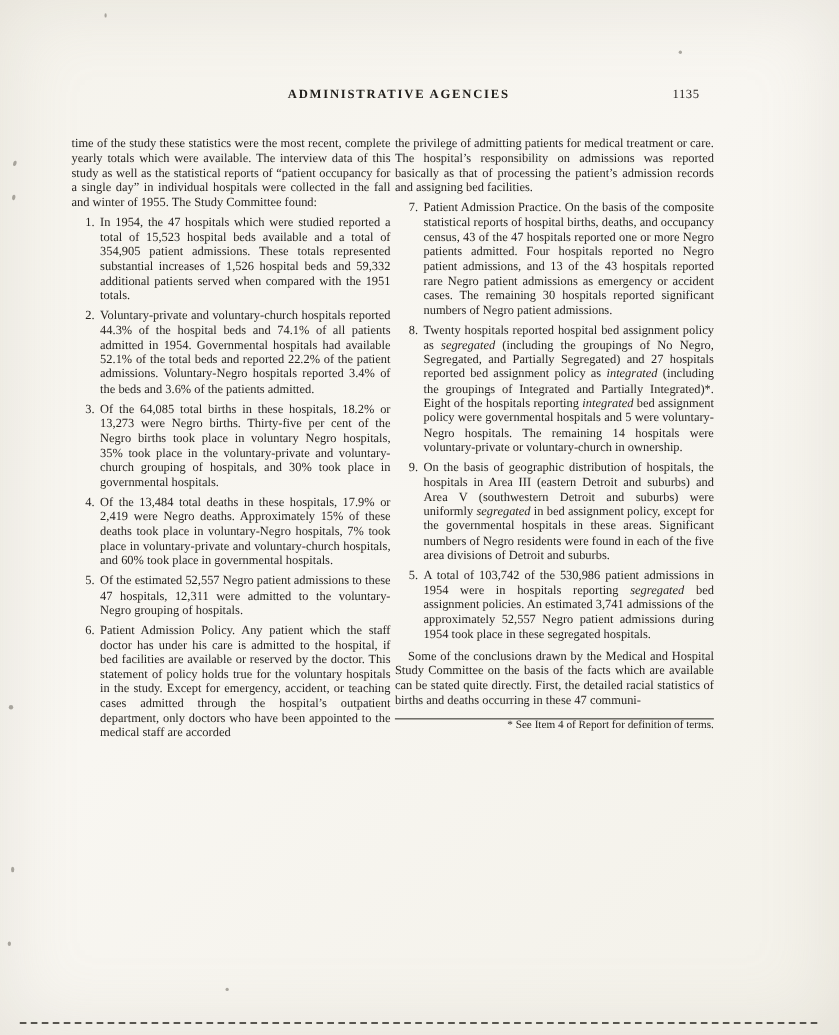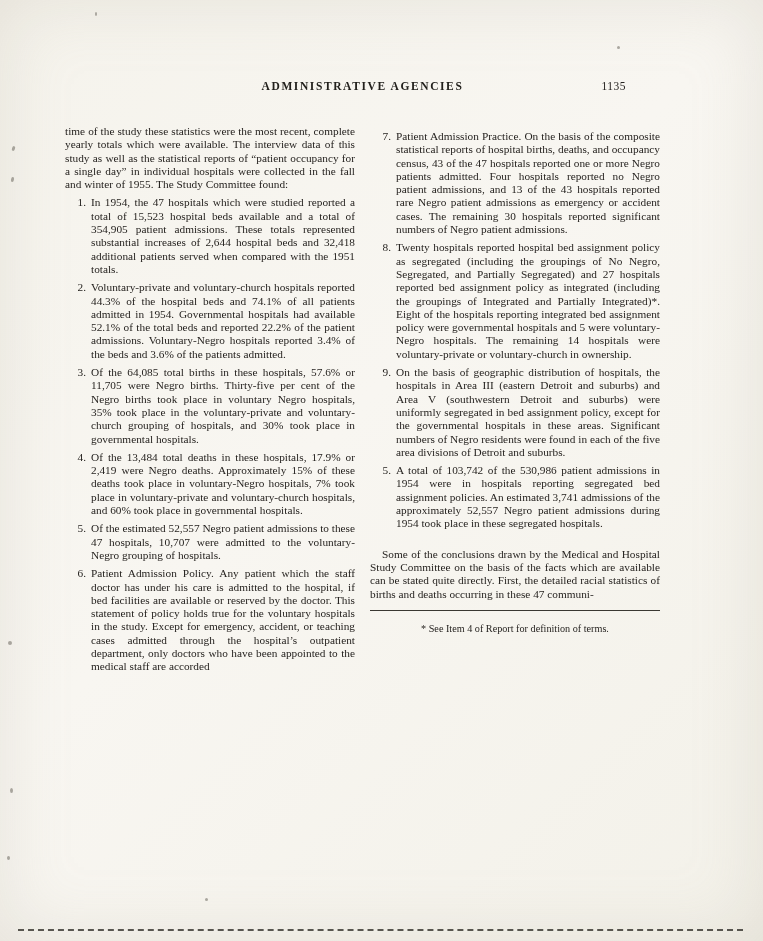--- a/index.html
+++ b/index.html
@@ -18,7 +18,7 @@
     position:absolute; left:0; right:0; text-align:center;
     font-weight:bold; letter-spacing:1.6px; font-size:11.5px; color:#22201c;
   }
-  .running-head .pageno { position:absolute; right:34px; top:0; font-size:11.5px; letter-spacing:.5px; }
+  .running-head .pageno { position:absolute; right:24px; top:0; font-size:11.5px; letter-spacing:.5px; }
 
   .columns { position:absolute; top:125px; left:65px; width:595px; display:flex; gap:15px; }
   .col { width:290px; font-size:11.3px; line-height:13.3px; color:#262320; }

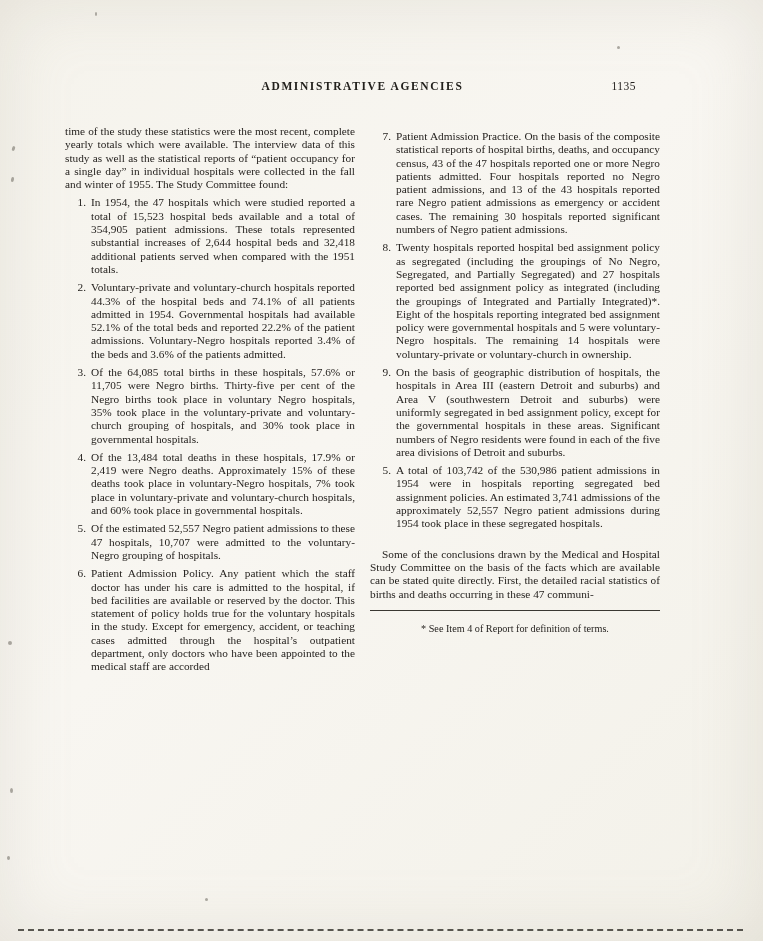--- a/index.html
+++ b/index.html
@@ -20,7 +20,7 @@
   }
   .running-head .pageno { position:absolute; right:24px; top:0; font-size:11.5px; letter-spacing:.5px; }
 
-  .columns { position:absolute; top:125px; left:65px; width:595px; display:flex; gap:15px; }
+  .columns { position:absolute; top:125px; left:65px; width:595px; display:flex; gap:4px; }
   .col { width:290px; font-size:11.3px; line-height:13.3px; color:#262320; }
 
   p.para { text-align:justify; }

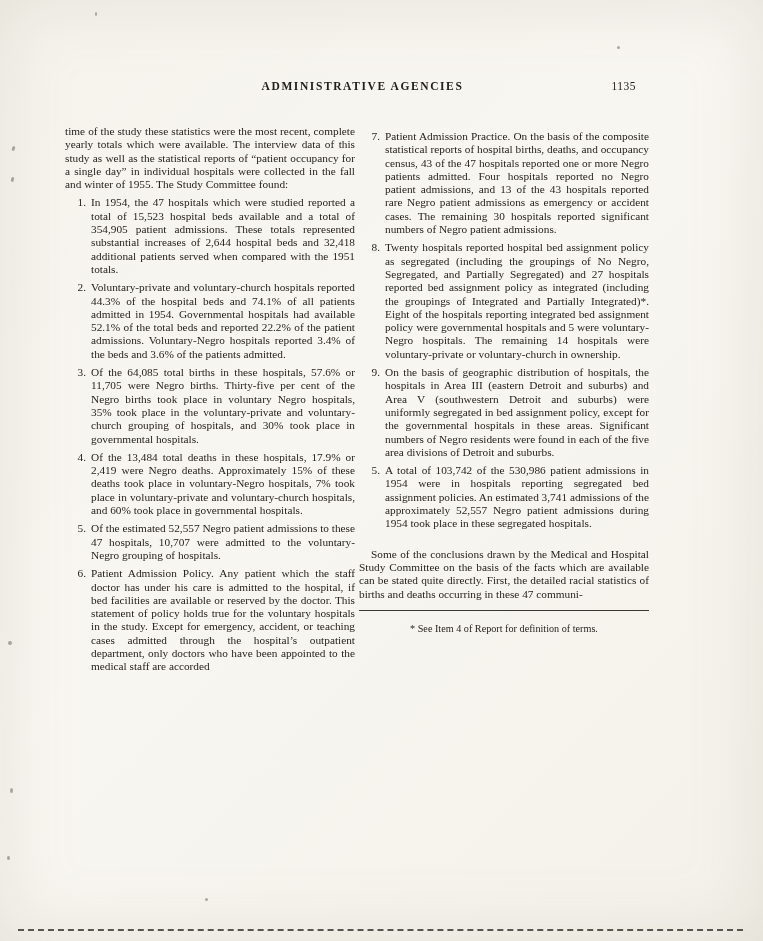--- a/index.html
+++ b/index.html
@@ -94,6 +94,7 @@
     </div>
 
     <div class="col">
+      <p class="para">the privilege of admitting patients for medical treatment or care. The hospital’s responsibility on admissions was reported basically as that of processing the patient’s admission records and assigning bed facilities.</p>
 
       <div class="item">
         <div class="num">7.</div>

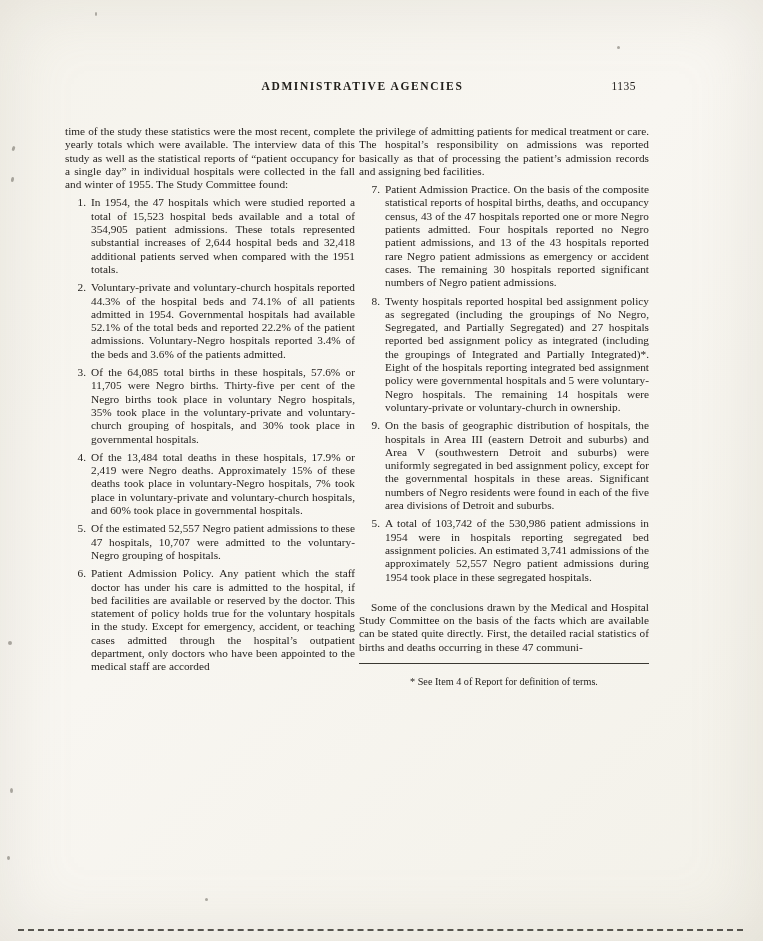--- a/index.html
+++ b/index.html
@@ -69,7 +69,7 @@
 
       <div class="item">
         <div class="num">1.</div>
-        <div class="body"><span>In 1954, the 47 hospitals which were studied reported a total of 15,523 hospital beds available and a total of 354,905 patient admissions. These totals represented substantial increases of 2,644 hospital beds and 32,418 additional patients served when compared with the 1951 totals.</span></div>
+        <div class="body"><span>In 1954, the 47 hospitals which were studied reported a total of 15,523 hospital beds available and a total of 354,905 patient admissions. These totals represented substantial increases of 1,526 hospital beds and 59,332 additional patients served when compared with the 1951 totals.</span></div>
       </div>
       <div class="item">
         <div class="num">2.</div>

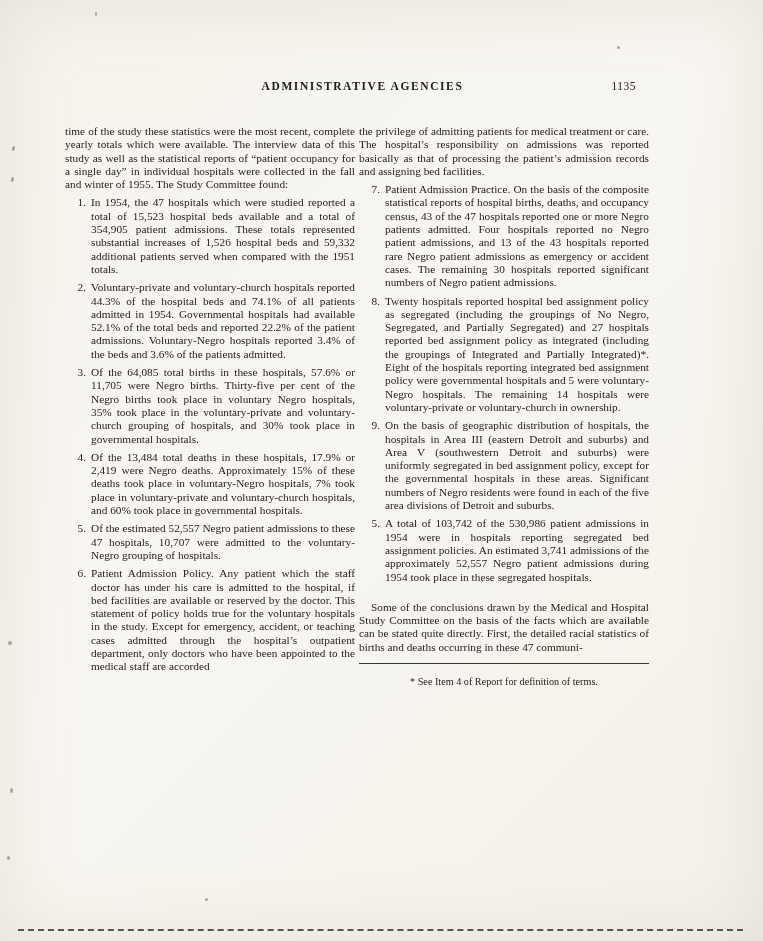--- a/index.html
+++ b/index.html
@@ -31,7 +31,7 @@
   .item .body { flex:1; text-align:justify; }
 
   .bold { font-weight:normal; }
-  .italic { }
+  .italic { font-style:italic; }
 
   .closing { margin-top:17px; }
   .footnote-rule { margin-top:9px; border:none; border-top:1px solid #3a3832; width:100%; }

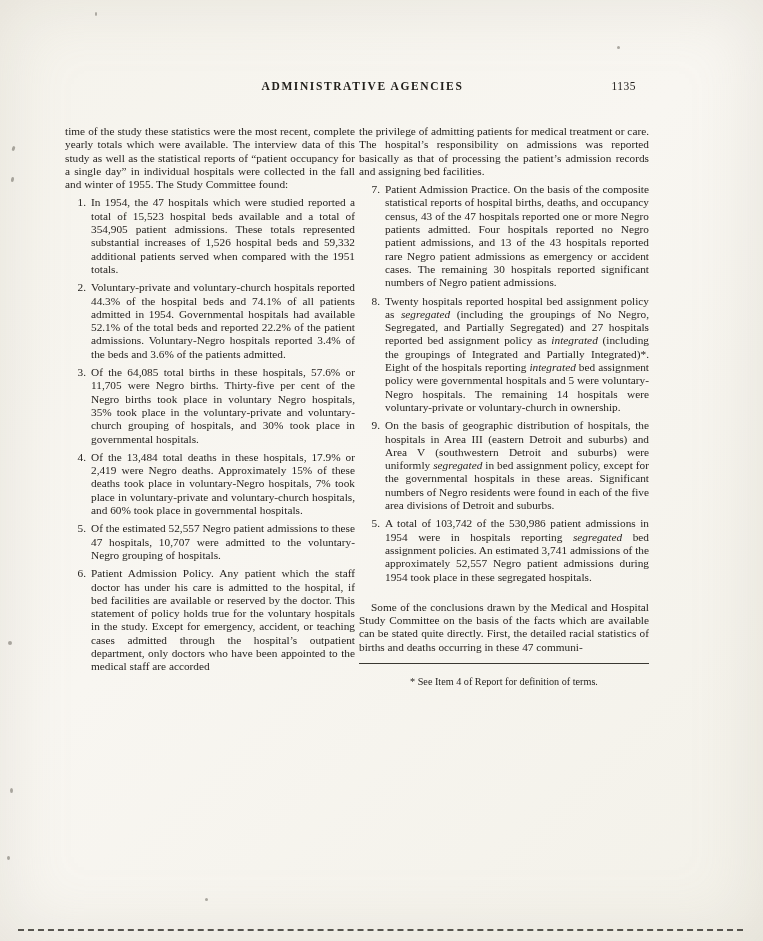--- a/index.html
+++ b/index.html
@@ -77,7 +77,7 @@
       </div>
       <div class="item">
         <div class="num">3.</div>
-        <div class="body"><span>Of the 64,085 total births in these hospitals, 57.6% or 11,705 were Negro births. Thirty-five per cent of the Negro births took place in voluntary Negro hospitals, 35% took place in the voluntary-private and voluntary-church grouping of hospitals, and 30% took place in governmental hospitals.</span></div>
+        <div class="body"><span>Of the 64,085 total births in these hospitals, 18.2% or 13,273 were Negro births. Thirty-five per cent of the Negro births took place in voluntary Negro hospitals, 35% took place in the voluntary-private and voluntary-church grouping of hospitals, and 30% took place in governmental hospitals.</span></div>
       </div>
       <div class="item">
         <div class="num">4.</div>

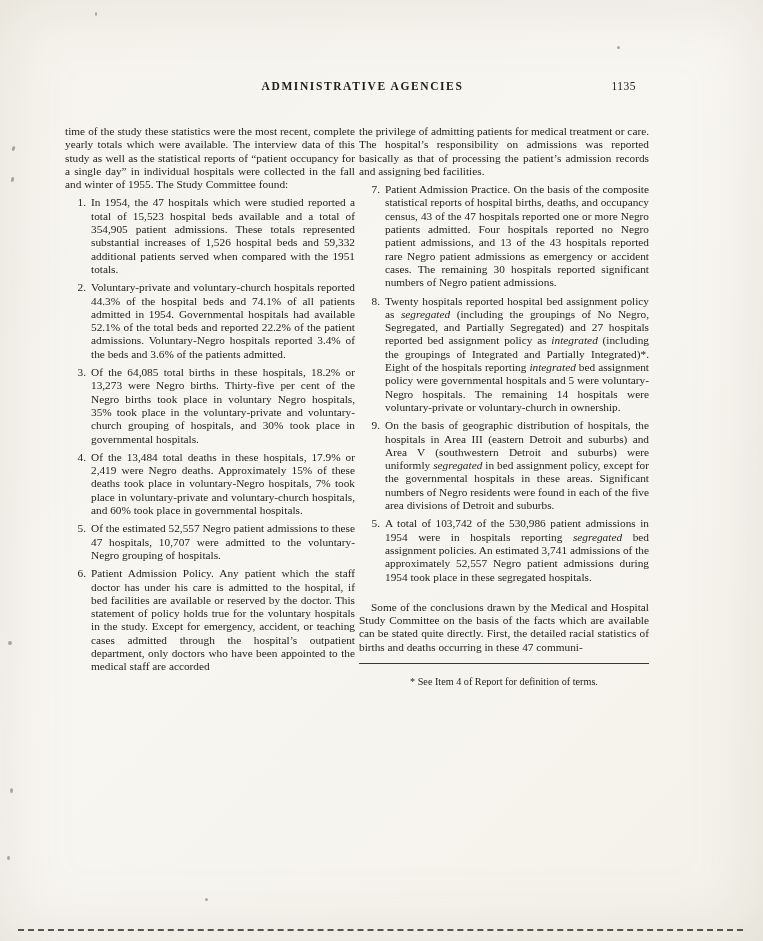--- a/index.html
+++ b/index.html
@@ -85,7 +85,7 @@
       </div>
       <div class="item">
         <div class="num">5.</div>
-        <div class="body"><span>Of the estimated 52,557 Negro patient admissions to these 47 hospitals, 10,707 were admitted to the voluntary-Negro grouping of hospitals.</span></div>
+        <div class="body"><span>Of the estimated 52,557 Negro patient admissions to these 47 hospitals, 12,311 were admitted to the voluntary-Negro grouping of hospitals.</span></div>
       </div>
       <div class="item">
         <div class="num">6.</div>

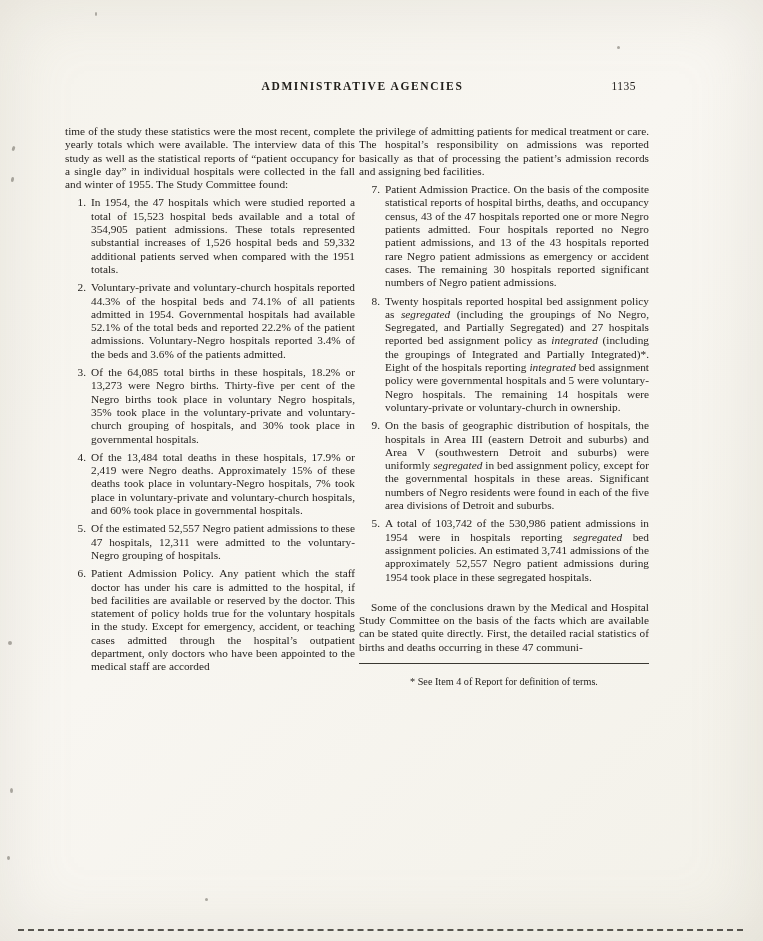--- a/index.html
+++ b/index.html
@@ -33,7 +33,7 @@
   .bold { font-weight:normal; }
   .italic { font-style:italic; }
 
-  .closing { margin-top:17px; }
+  .closing { margin-top:7px; }
   .footnote-rule { margin-top:9px; border:none; border-top:1px solid #3a3832; width:100%; }
   .footnote { margin-top:12px; font-size:10.2px; line-height:12.4px; text-align:center; }
 

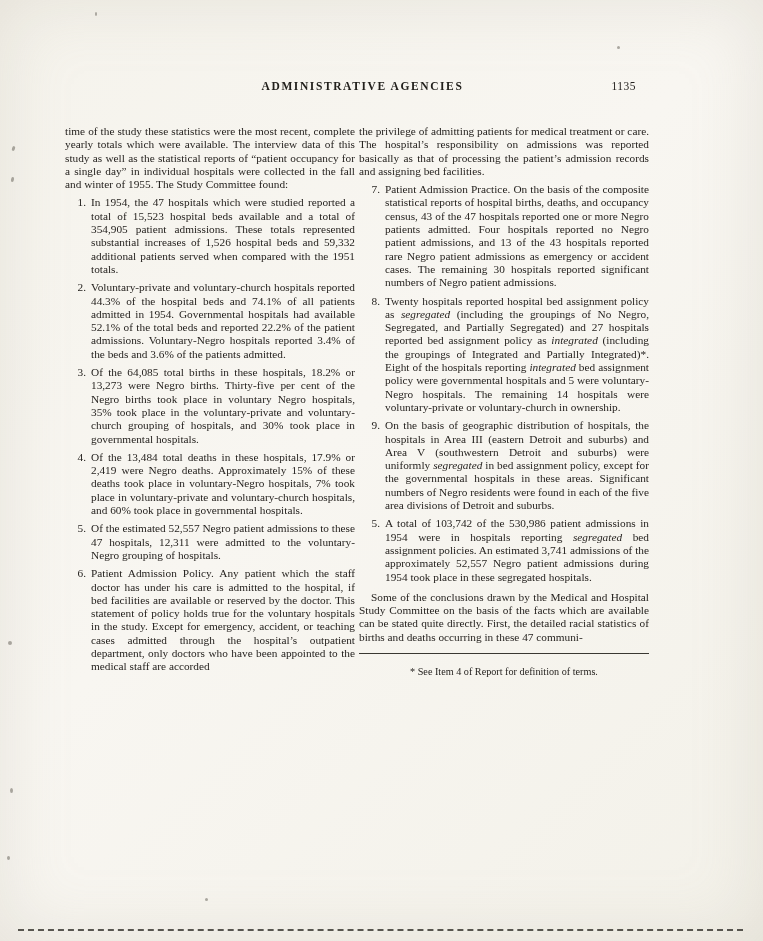--- a/index.html
+++ b/index.html
@@ -35,7 +35,7 @@
 
   .closing { margin-top:7px; }
   .footnote-rule { margin-top:9px; border:none; border-top:1px solid #3a3832; width:100%; }
-  .footnote { margin-top:12px; font-size:10.2px; line-height:12.4px; text-align:center; }
+  .footnote { margin-top:0; font-size:10.2px; line-height:12.4px; text-align:right; }
 
   
   .mark { position:absolute; background:#6b675e; border-radius:50%; opacity:.55; }

